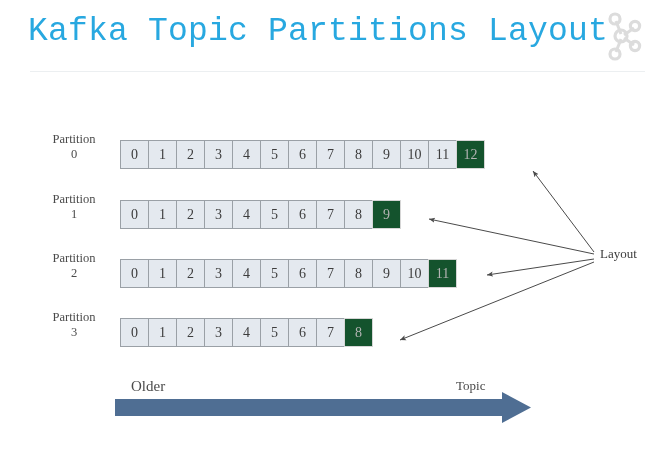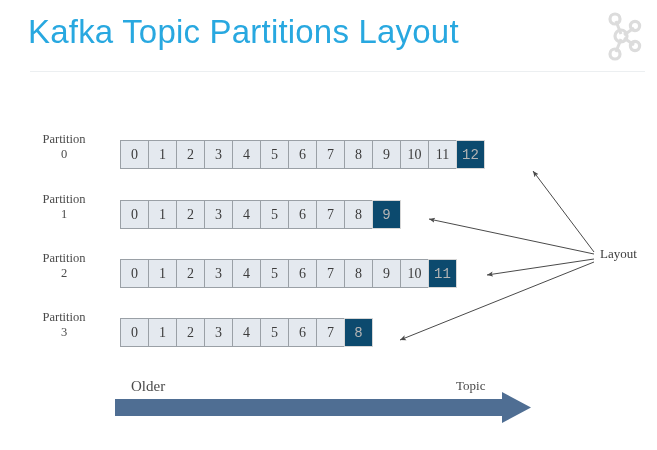--- a/index.html
+++ b/index.html
@@ -27,7 +27,7 @@
     position: absolute;
     left: 28px;
     top: 12px;
-    font-family: Liberation Sans, sans-serif;
+    font-family: Liberation Mono, monospace;
     font-size: 33px;
     line-height: 40px;
     font-weight: 400;

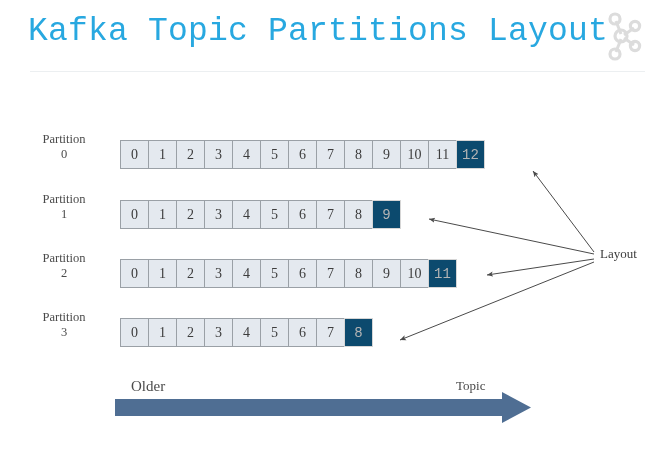--- a/index.html
+++ b/index.html
@@ -75,7 +75,7 @@
   }
   .partition-label {
     position: absolute;
-    left: 22px;
+    left: 32px;
     top: -8px;
     width: 84px;
     text-align: center;

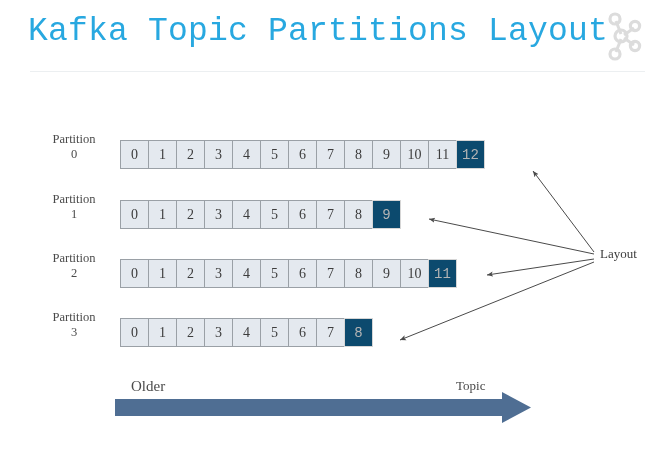--- a/index.html
+++ b/index.html
@@ -111,10 +111,9 @@
   }
   .cell:first-child { margin-left: 0; }
   .cell.empty {
-    background: #0c4a6e;
+    background: #14532d;
     color: #b4b4b4;
     border-color: #d6d6d6;
-    font-family: Liberation Mono, monospace;
   }
 
   #writes-label {

